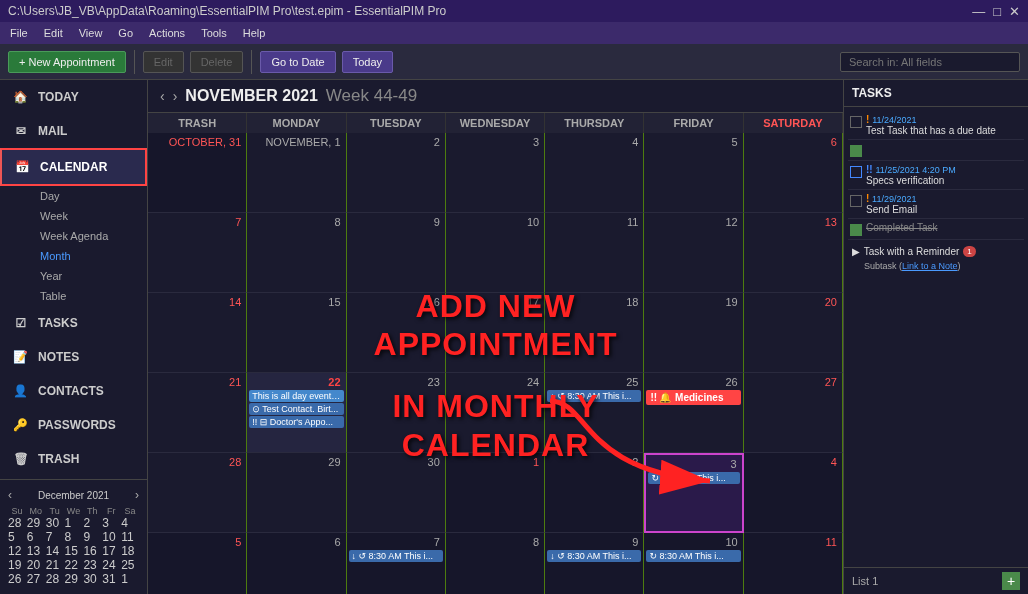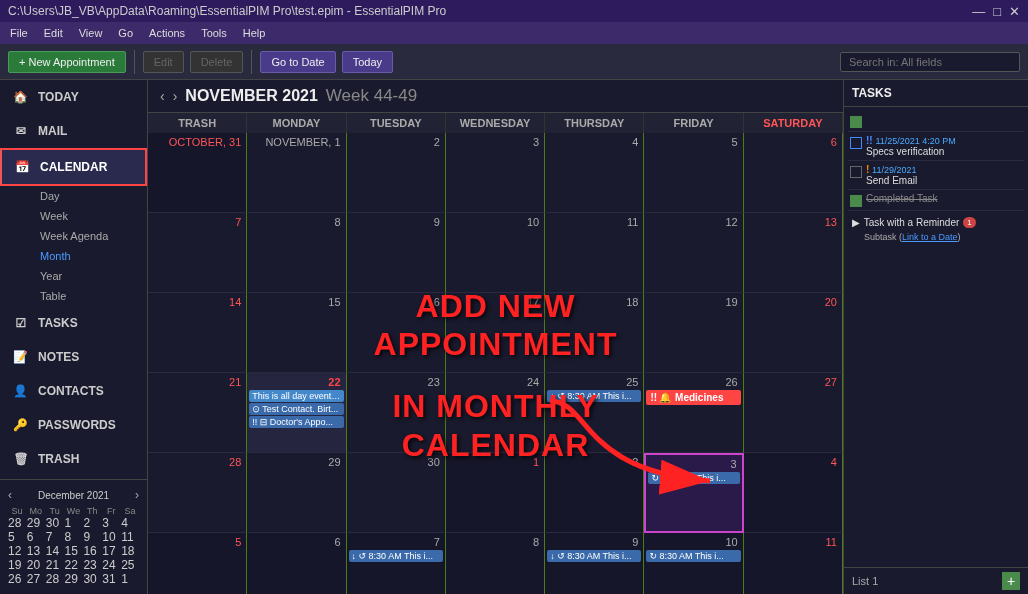--- a/index.html
+++ b/index.html
@@ -417,6 +417,14 @@
     </div>
     <div id="tasks-list">
 
+      <div class="task-item">
+        <div class="chk"></div>
+        <div class="task-content">
+          <span class="excl">!</span>
+          <span class="task-date"> 11/24/2021</span>
+          <div class="task-title">Test Task that has a due date</div>
+        </div>
+      </div>
 
       <div class="task-item">
         <div class="chk checked"></div>

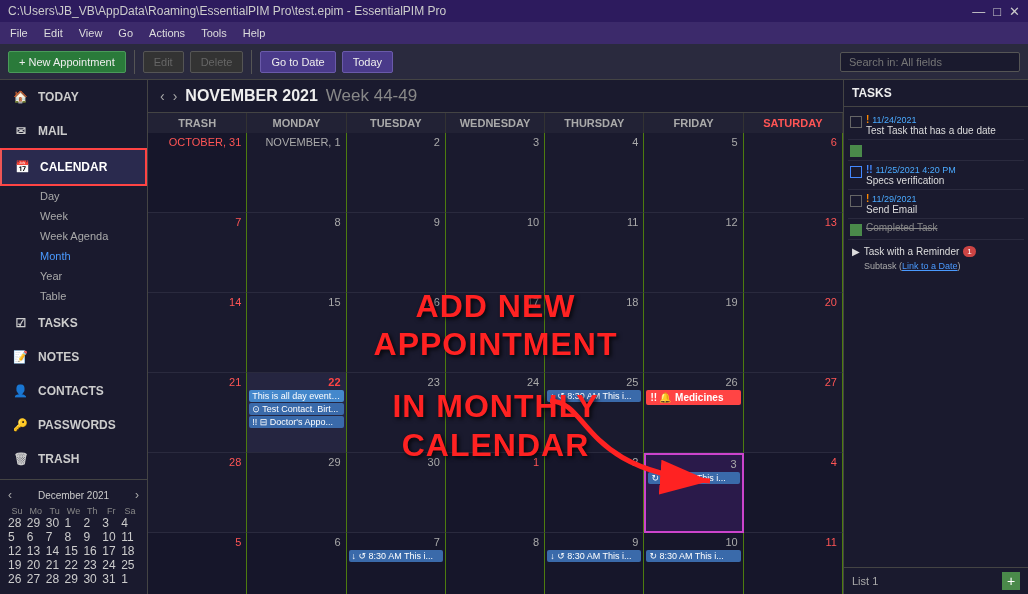--- a/index.html
+++ b/index.html
@@ -463,7 +463,7 @@
         </div>
         <div class="task-subtree">
           <div style="padding:2px; color:#aaa; font-size:9px;">
-            <span>Subtask (</span><span style="color:#4a9aff;text-decoration:underline;">Link to a Date</span><span>)</span>
+            <span>Subtask (</span><span style="color:#4a9aff;text-decoration:underline;">Link to a Note</span><span>)</span>
           </div>
         </div>
       </div>

